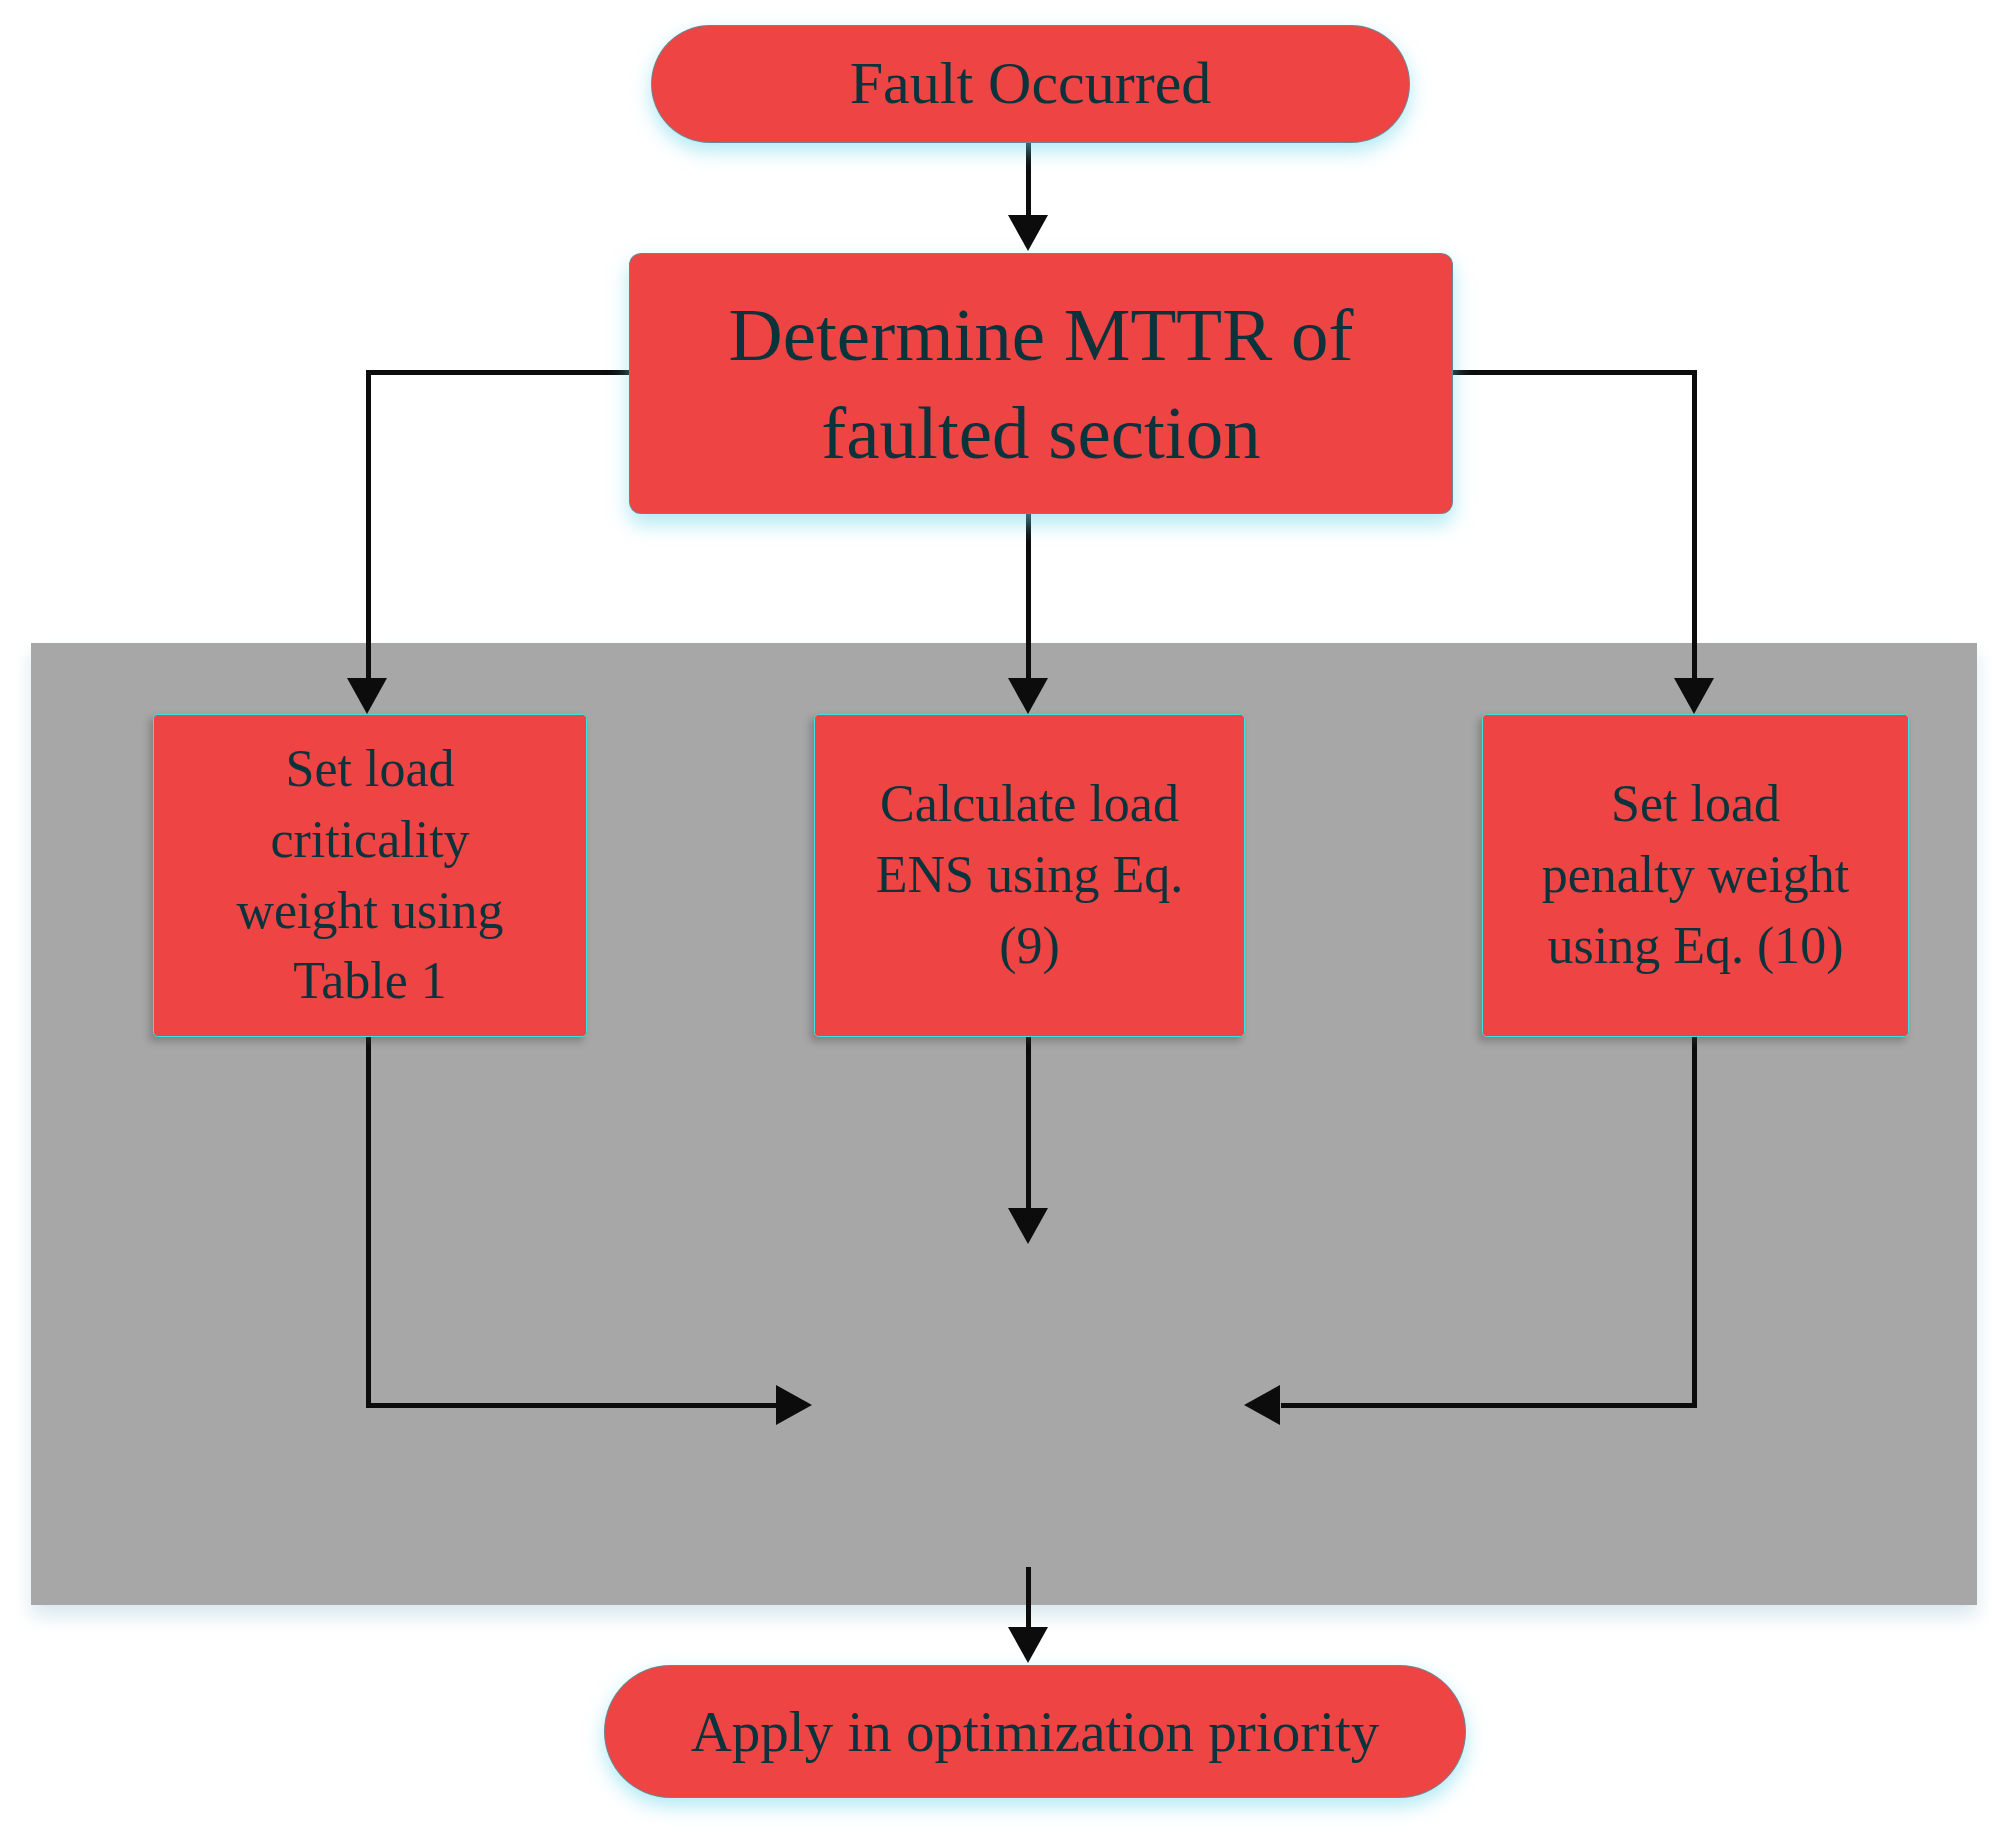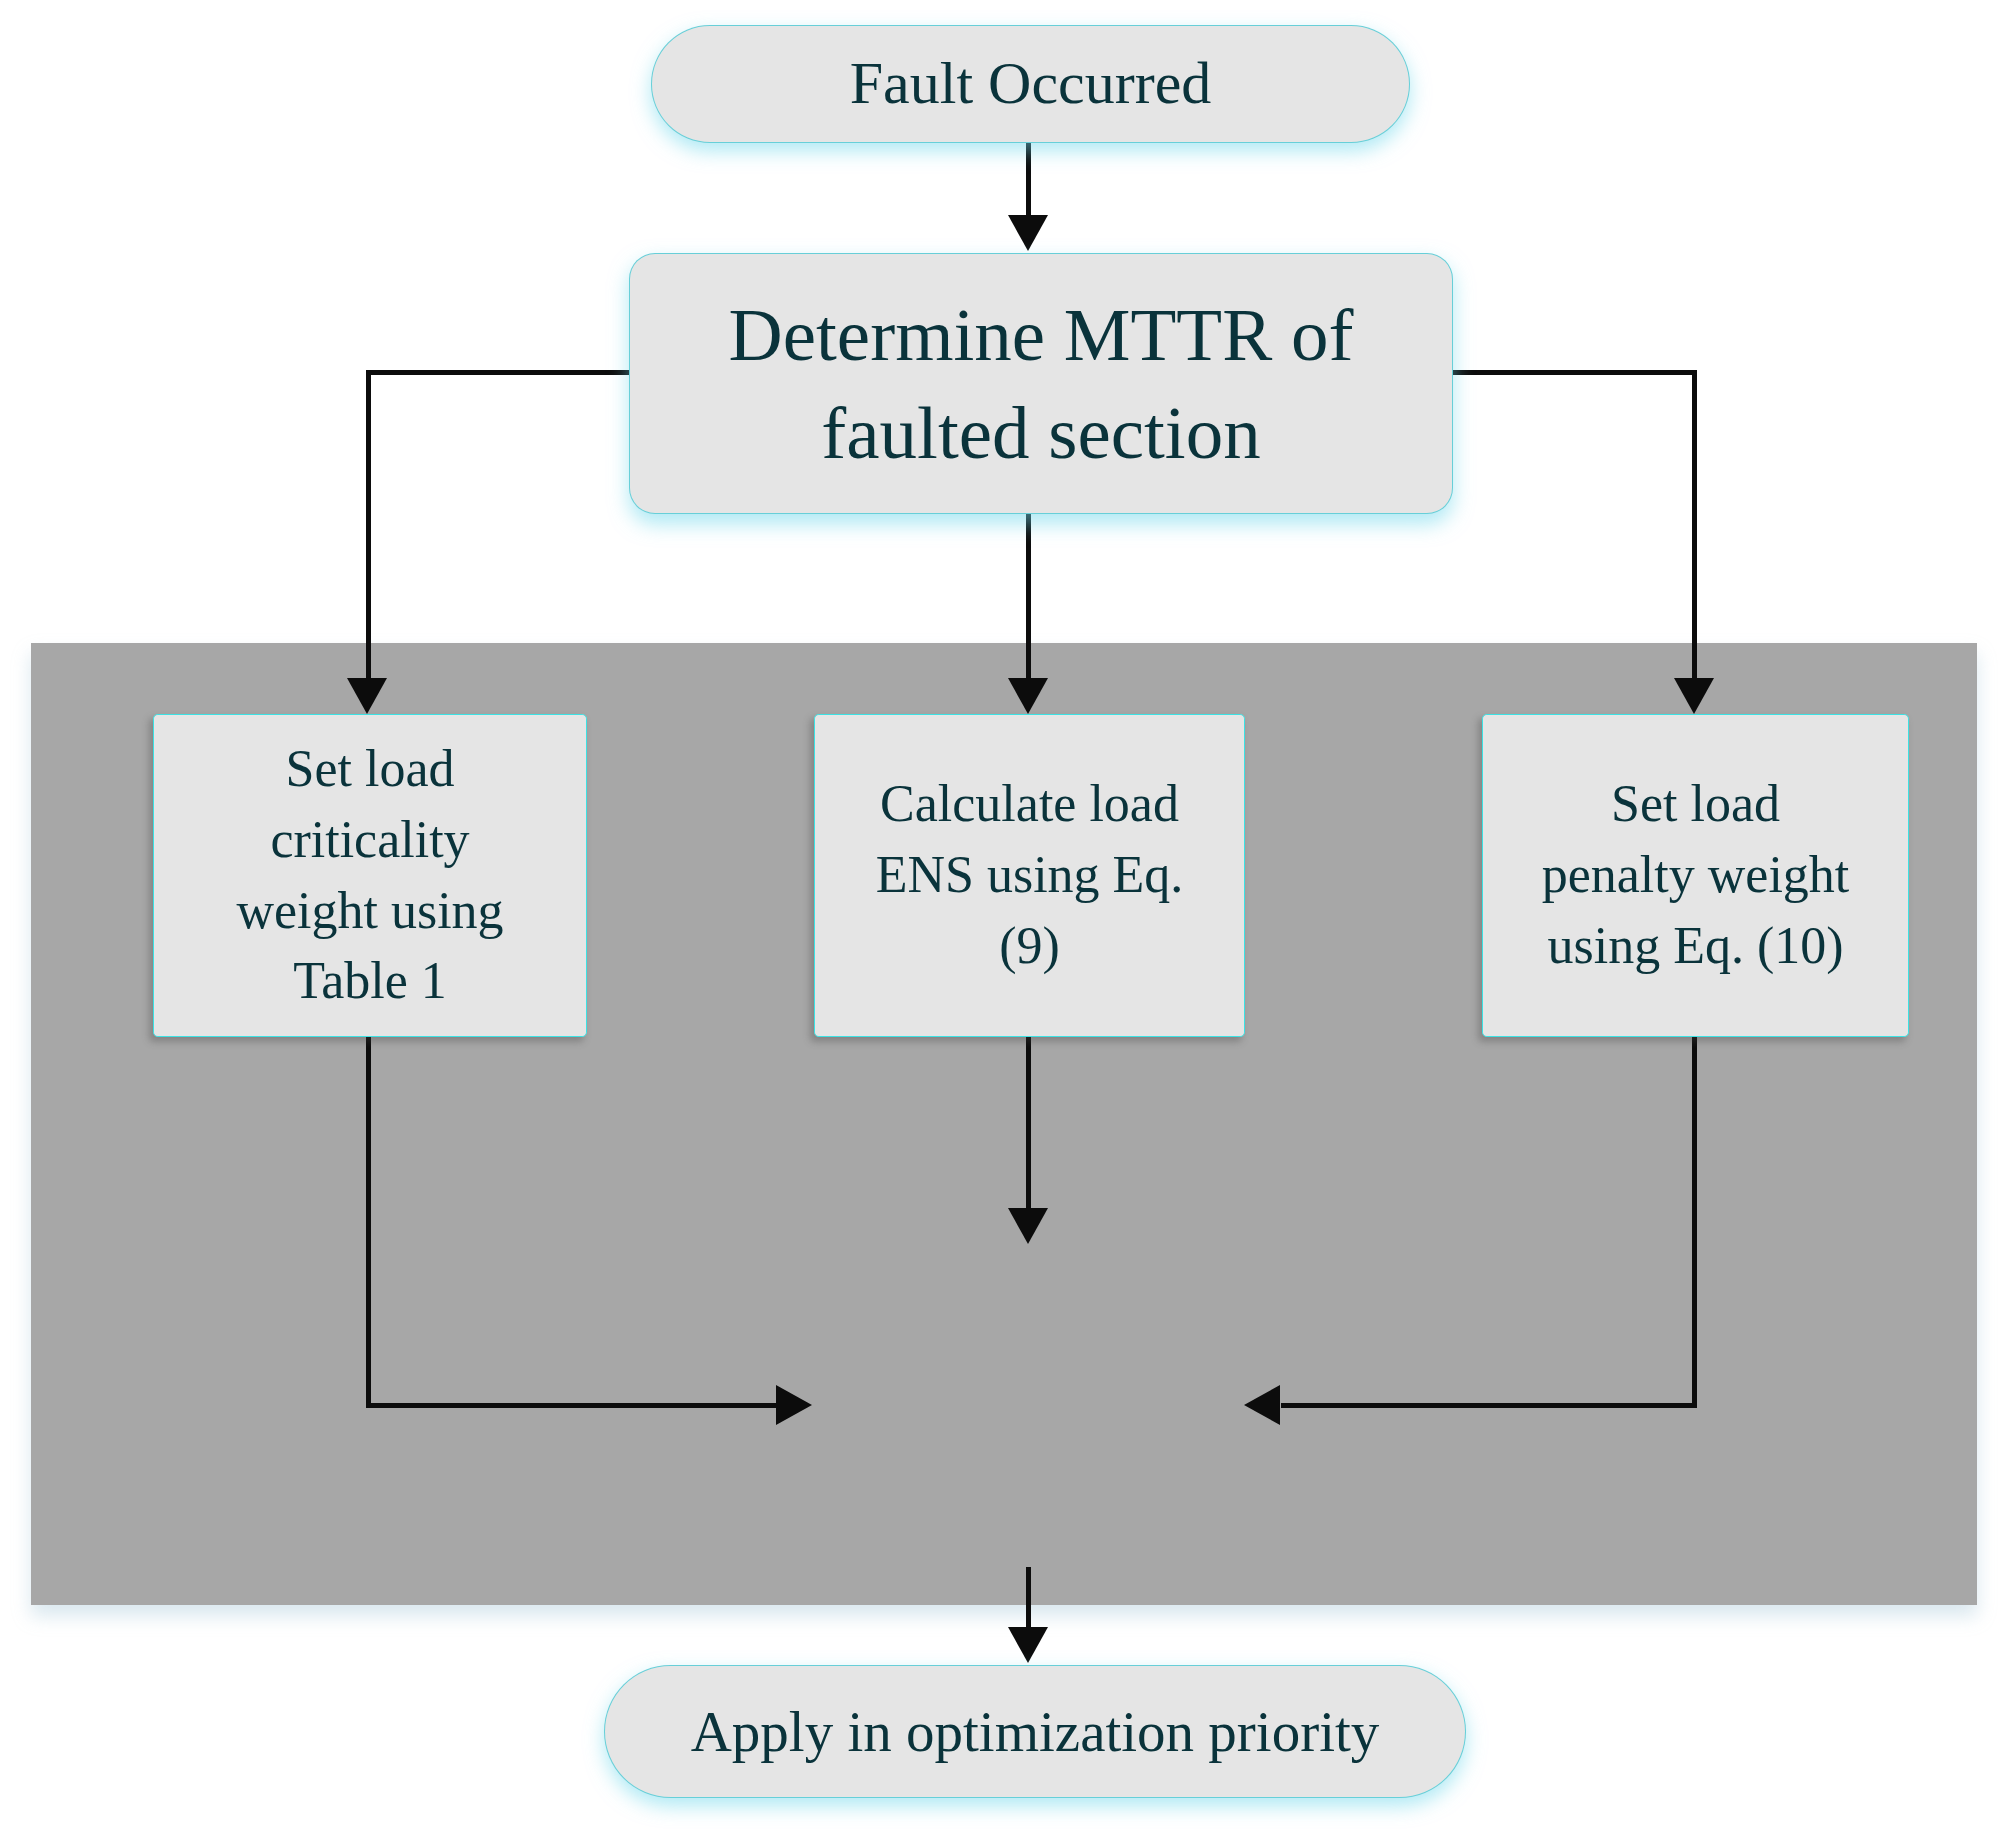--- a/index.html
+++ b/index.html
@@ -30,7 +30,7 @@
     align-items: center;
     justify-content: center;
     text-align: center;
-    background: #e5e5e5;
+    background: #ef4444;
     color: #0a333b;
     white-space: pre-line;
     line-height: 1.36;

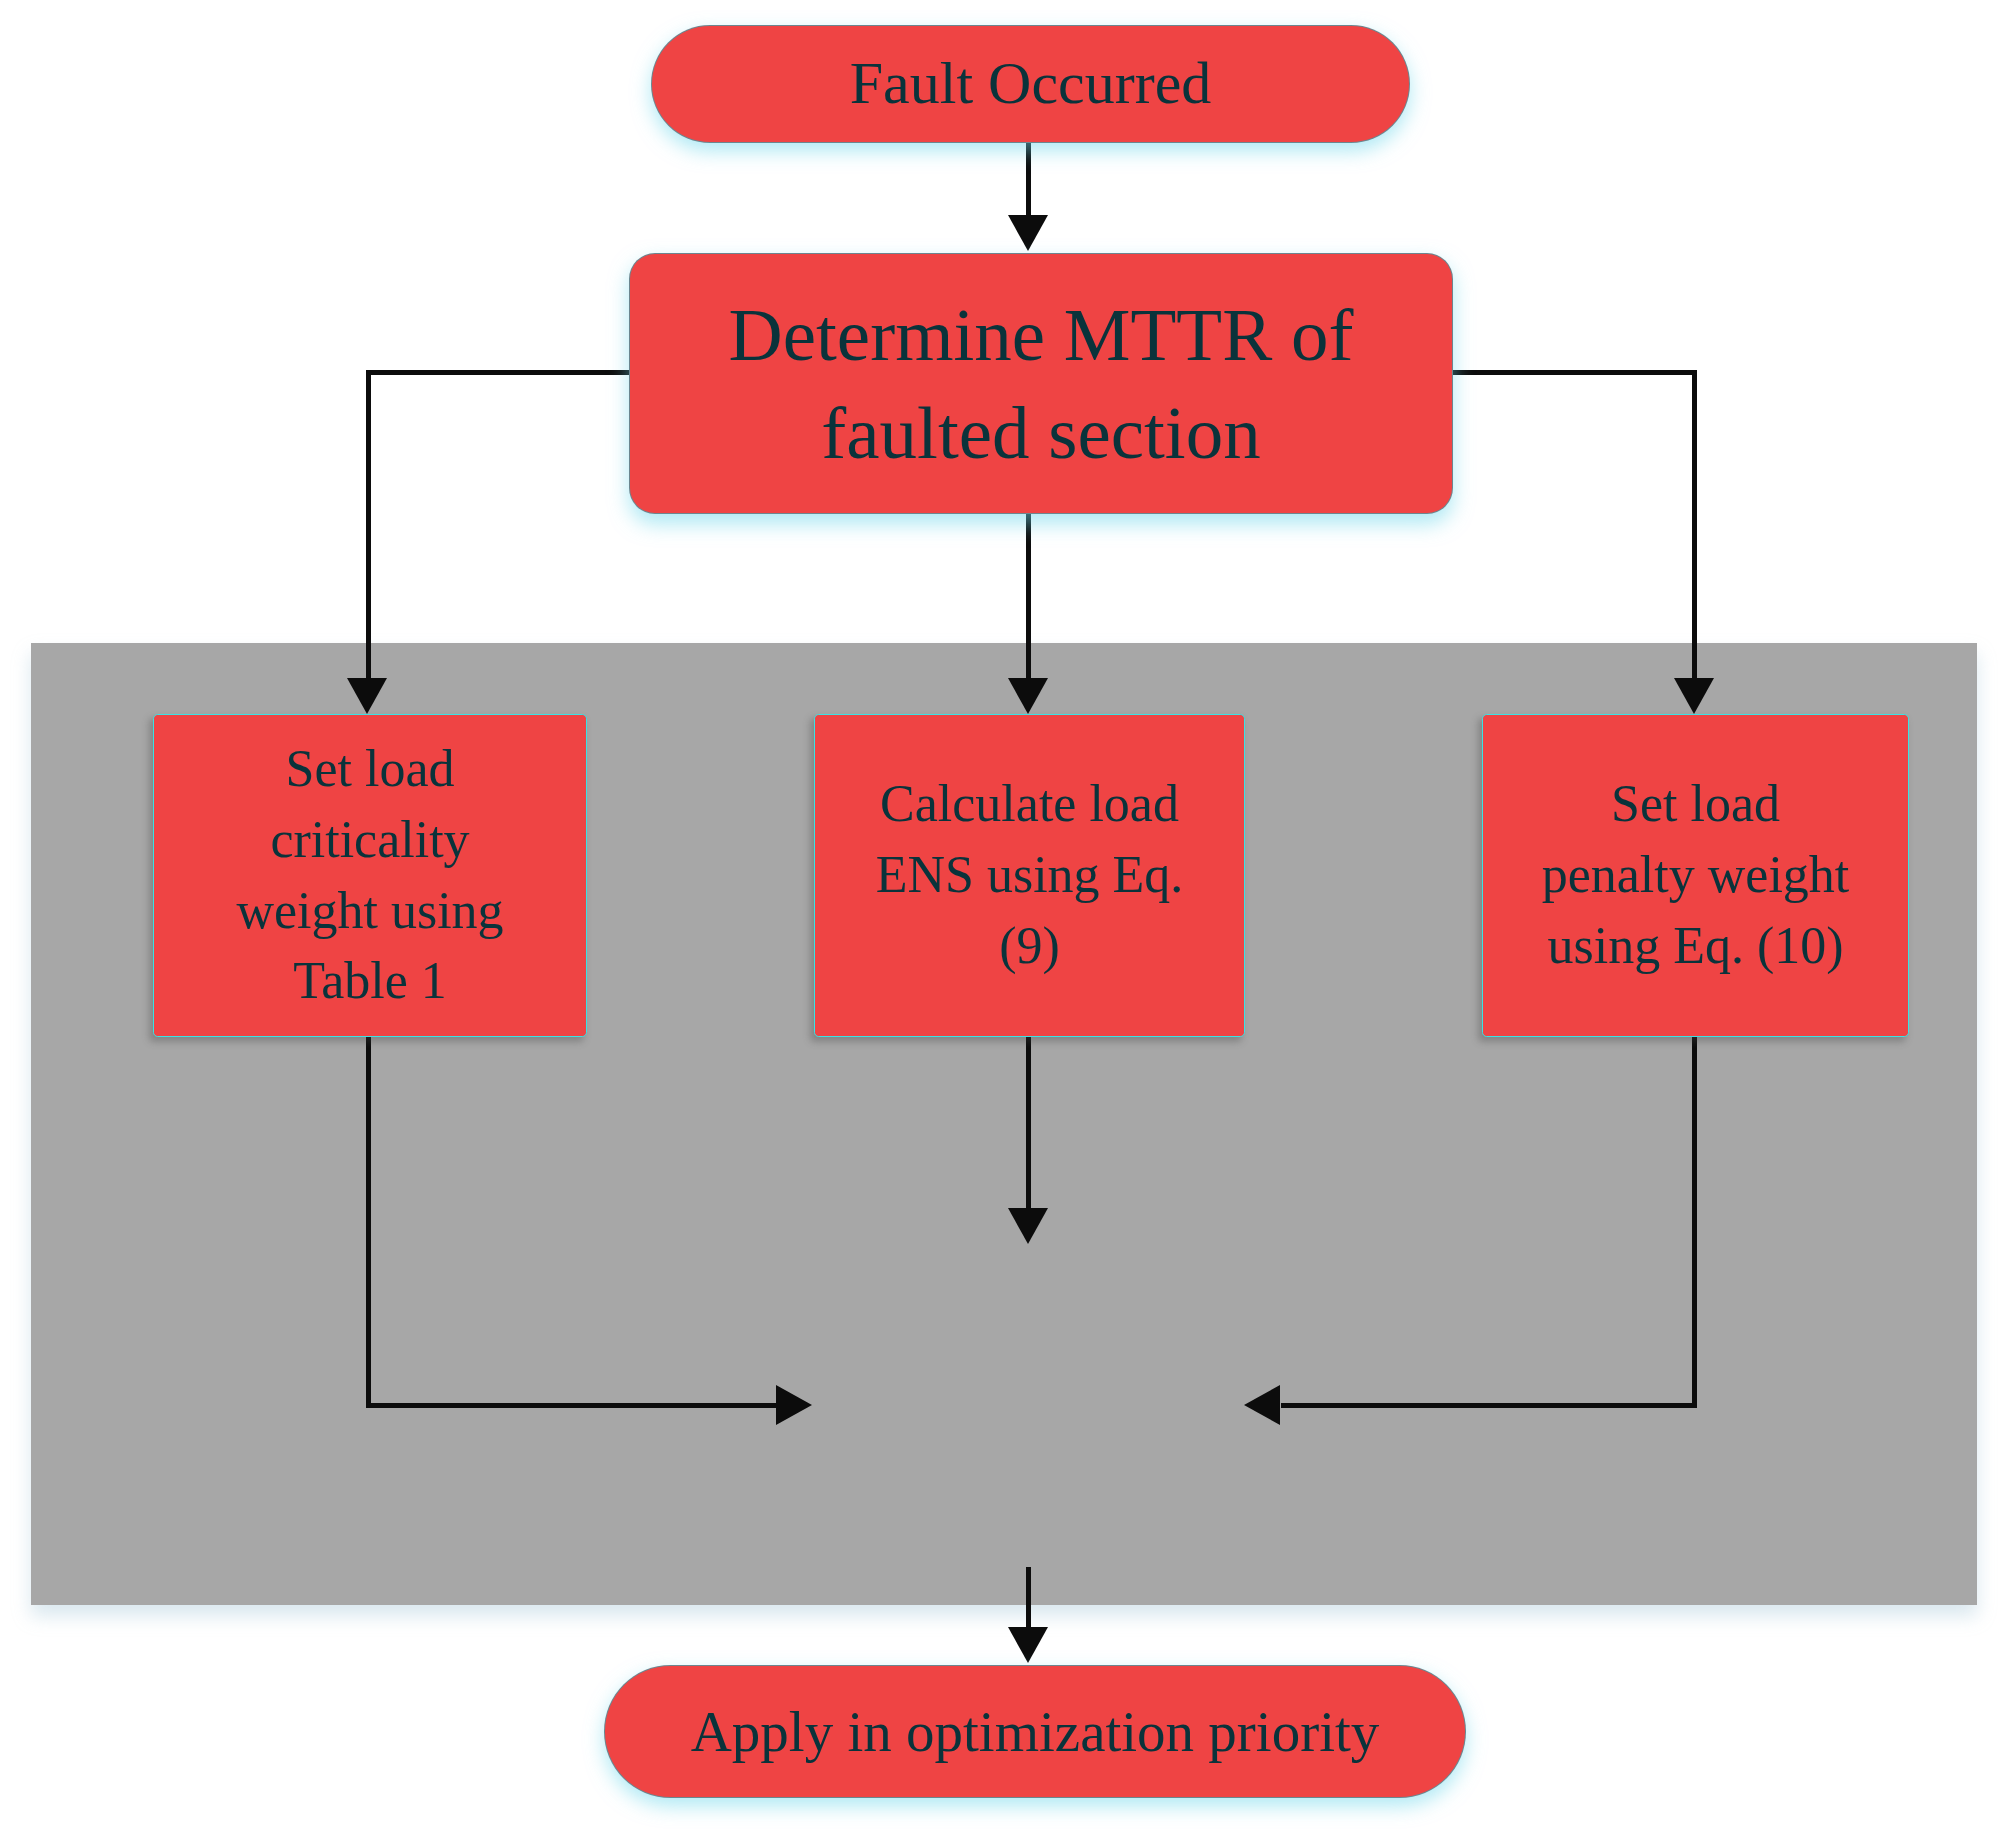--- a/index.html
+++ b/index.html
@@ -43,7 +43,7 @@
     box-shadow: 0 7.9px 19px rgba(110, 215, 235, 0.55);
   }
   .rrect {
-    border-radius: 26px;
+    border-radius: 12px;
     border: 1.6px solid rgba(0, 190, 205, 0.55);
     box-shadow: 0 9.4px 20.4px rgba(110, 215, 235, 0.55);
   }

